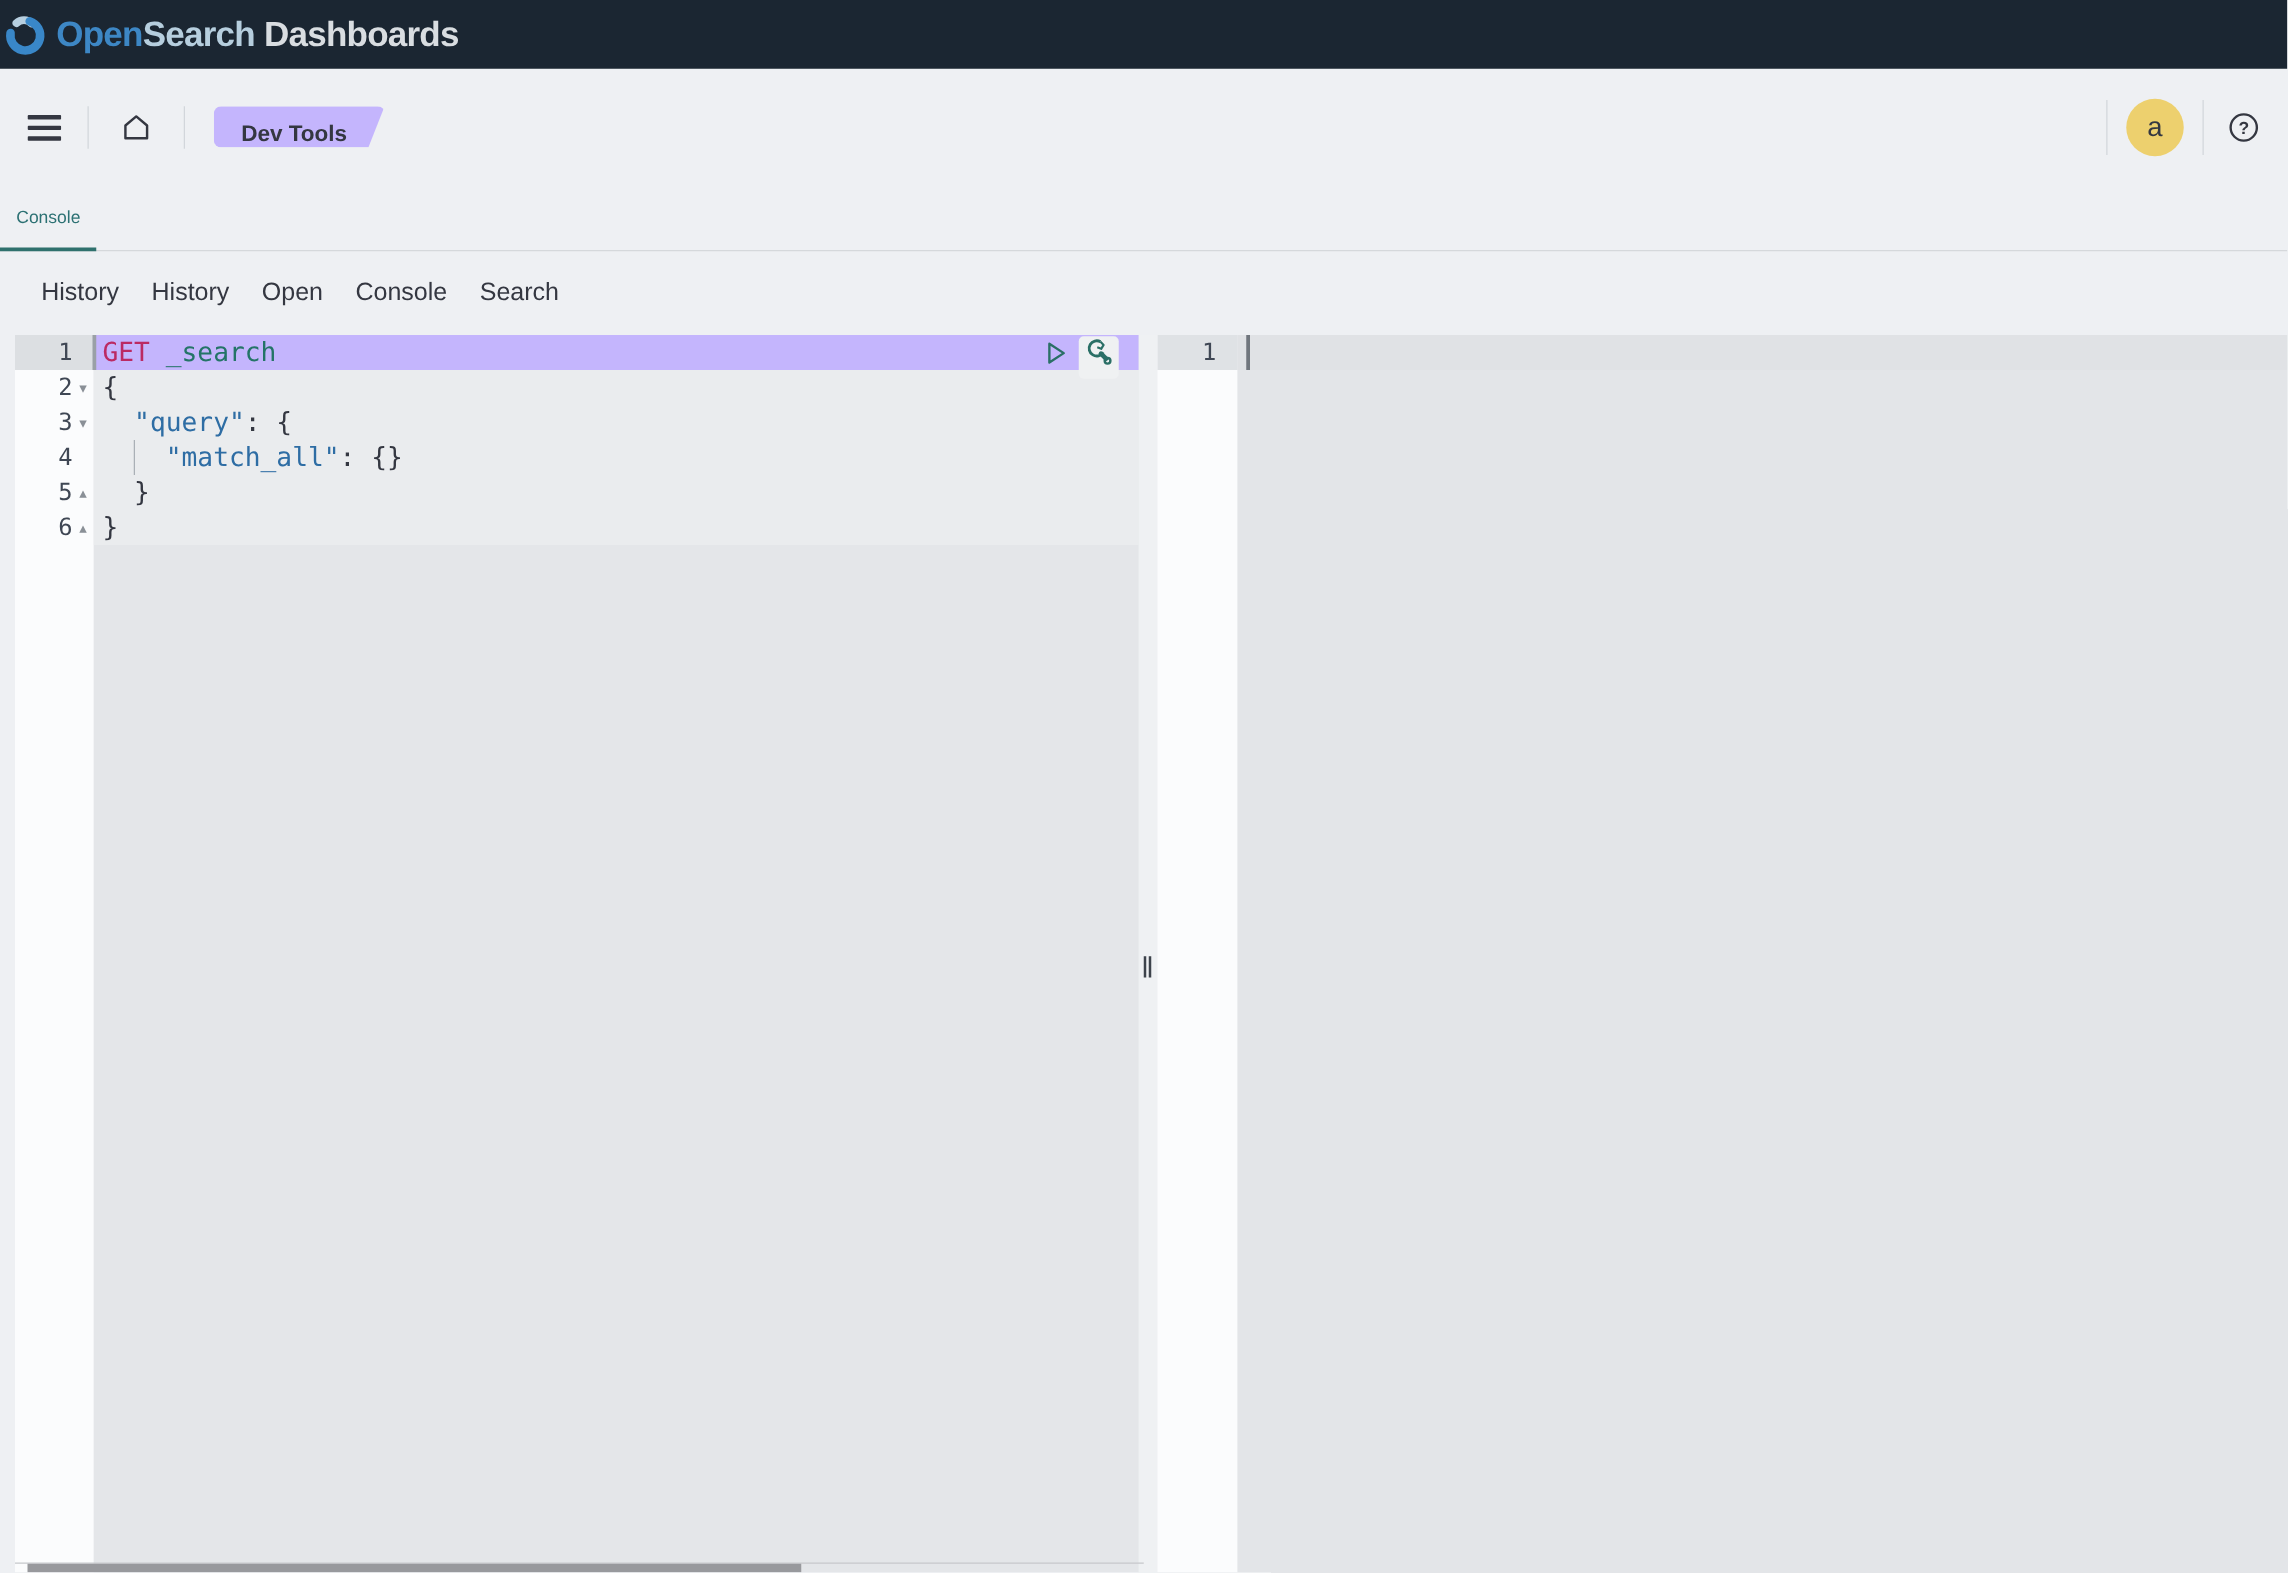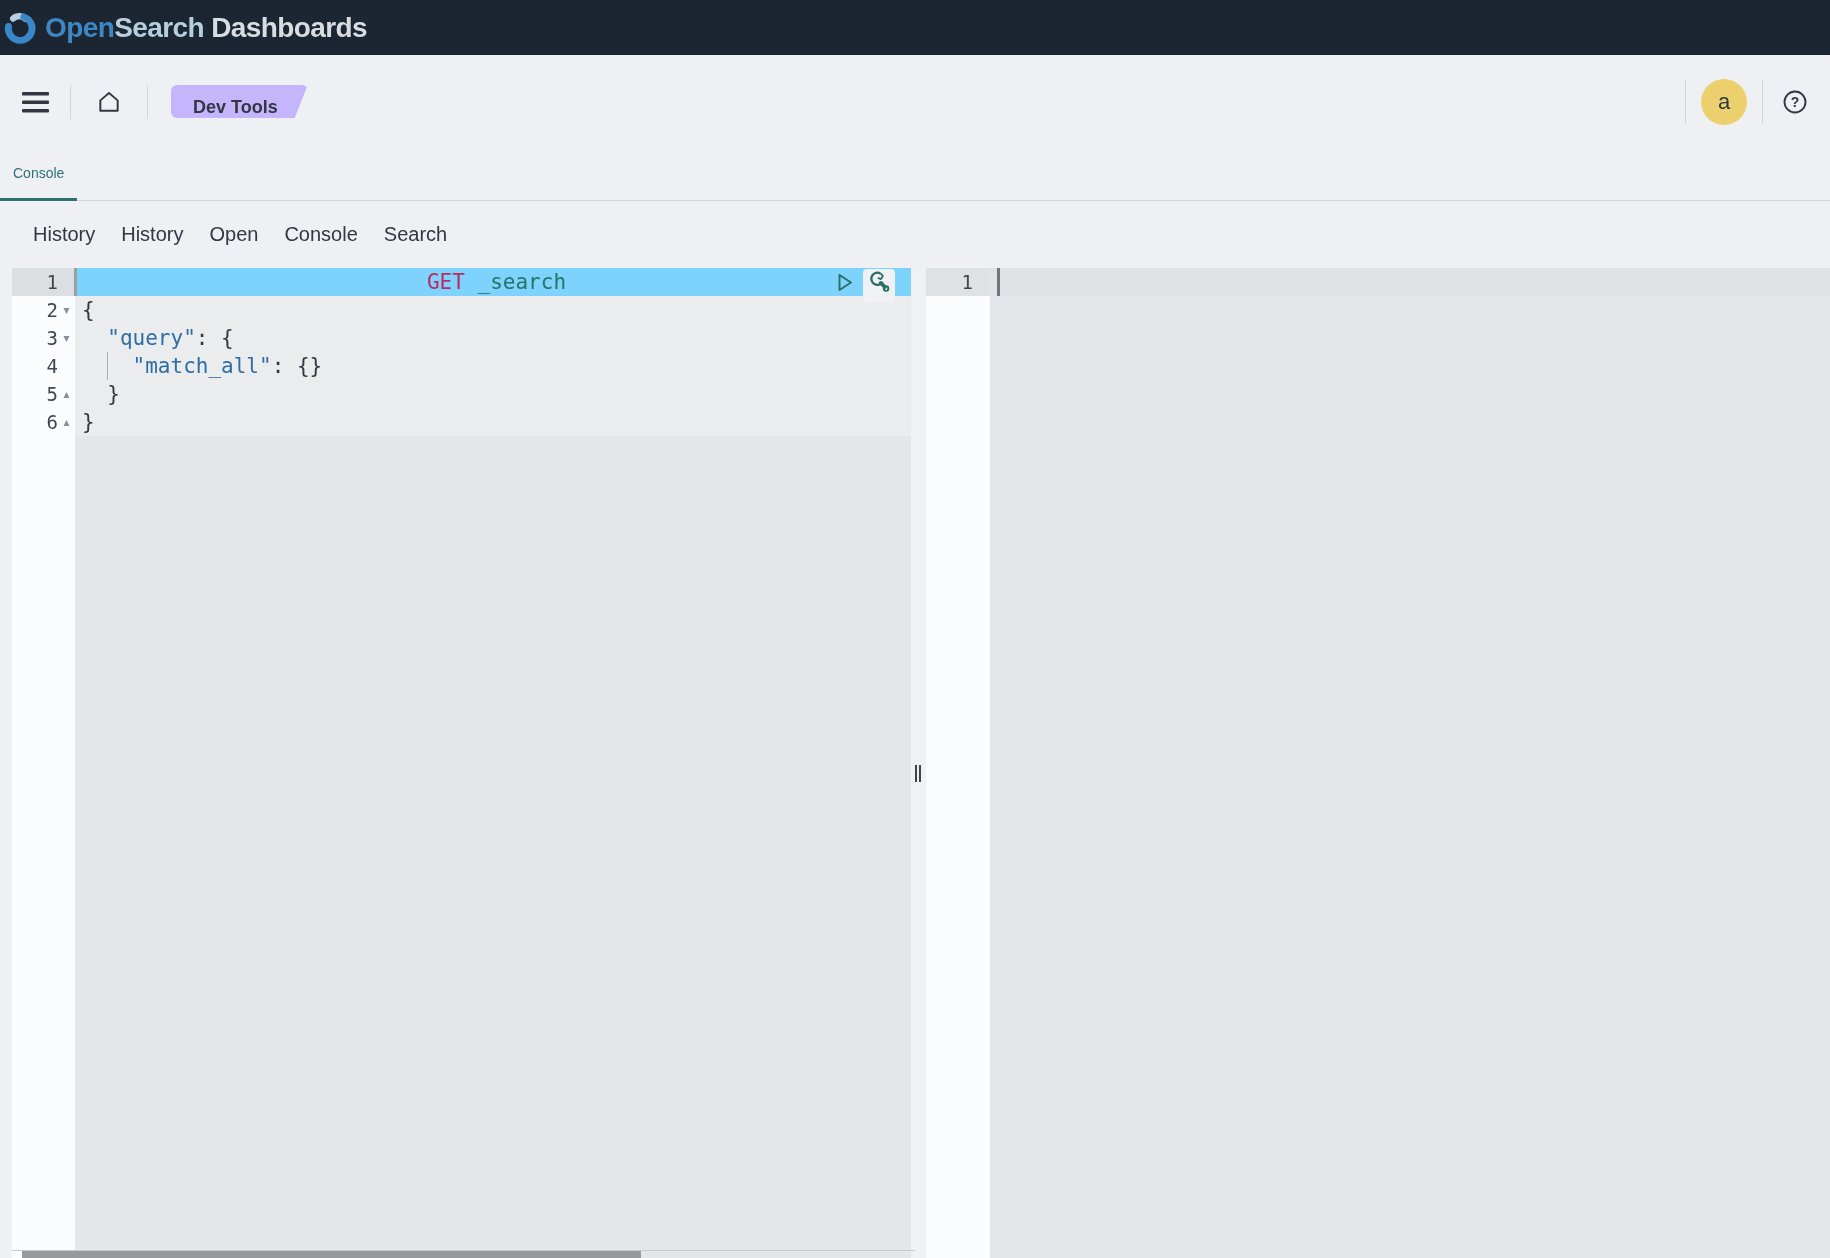--- a/index.html
+++ b/index.html
@@ -57,7 +57,7 @@
   .fold{width:17px;text-align:center;font-size:12px;color:#8a9097;line-height:28px;cursor:pointer;}
   .code-row{position:relative;height:28px;line-height:28px;font-size:21px;white-space:pre;
             padding-left:7px;color:#343741;}
-  .code-row.active{background:#7dd3fc;text-align:center;}
+  .code-row.active{background:#c4b5fd;}
   .seg-method{color:#bb2a63;}
   .seg-url{color:#247467;}
   .seg-key{color:#2e6da4;}

